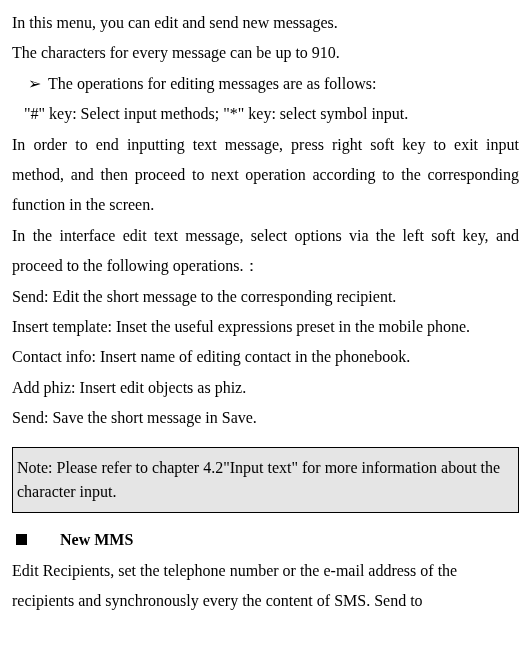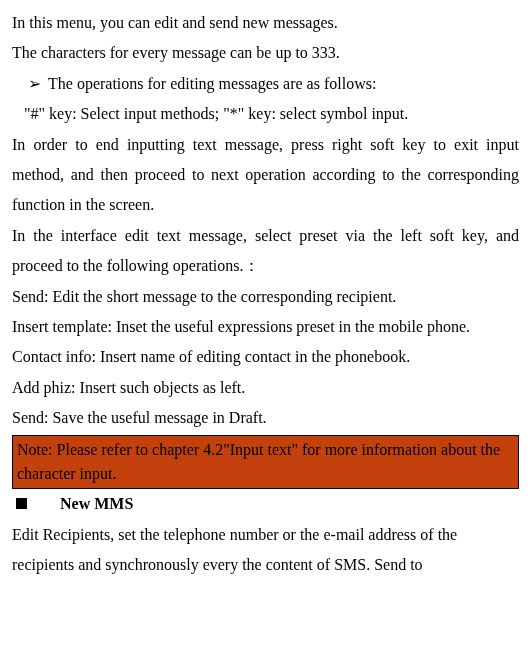--- a/index.html
+++ b/index.html
@@ -54,7 +54,7 @@
 <body>
 
 <p>In this menu, you can edit and send new messages.</p>
-<p>The characters for every message can be up to 333.</p>
+<p>The characters for every message can be up to 910.</p>
 <p class="bullet-line">The operations for editing messages are as follows:</p>
 <p class="indent-hash">"#" key: Select input methods; "*" key: select symbol input.</p>
 <p class="justify">In order to end inputting text message, press right soft key to exit input method, and then proceed to next operation according to the corresponding function in the screen.</p>

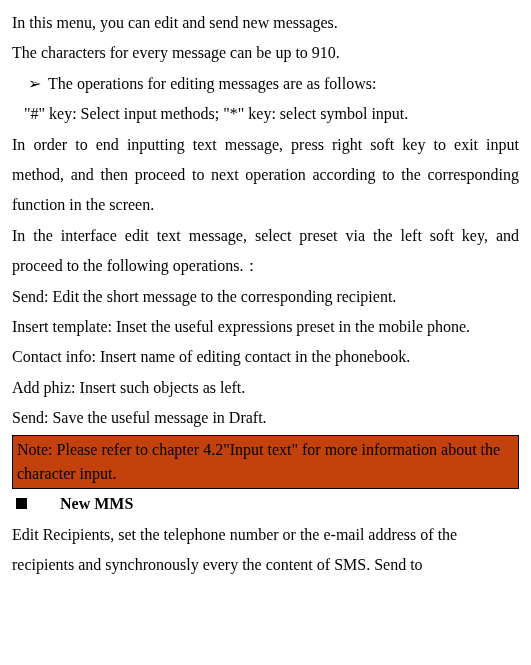--- a/index.html
+++ b/index.html
@@ -58,7 +58,7 @@
 <p class="bullet-line">The operations for editing messages are as follows:</p>
 <p class="indent-hash">"#" key: Select input methods; "*" key: select symbol input.</p>
 <p class="justify">In order to end inputting text message, press right soft key to exit input method, and then proceed to next operation according to the corresponding function in the screen.</p>
-<p class="justify">In the interface edit text message, select preset via the left soft key, and proceed to the following operations.：</p>
+<p class="justify">In the interface edit text message, select options via the left soft key, and proceed to the following operations.：</p>
 <p class="justify">Send: Edit the short message to the corresponding recipient.</p>
 <p class="justify">Insert template: Inset the useful expressions preset in the mobile phone.</p>
 <p><span class="b">Contact info</span><span>: Insert name of editing contact in the phonebook.</span></p>

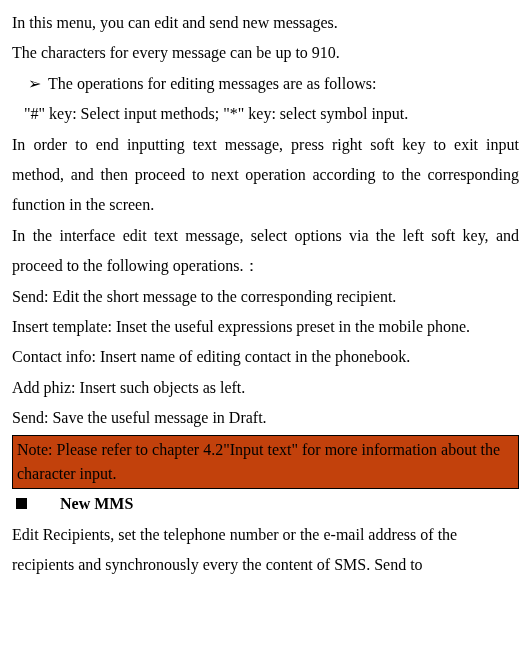--- a/index.html
+++ b/index.html
@@ -62,7 +62,7 @@
 <p class="justify">Send: Edit the short message to the corresponding recipient.</p>
 <p class="justify">Insert template: Inset the useful expressions preset in the mobile phone.</p>
 <p><span class="b">Contact info</span><span>: Insert name of editing contact in the phonebook.</span></p>
-<p><span class="b">Add phiz</span><span>: Insert such objects as left.</span></p>
+<p><span class="b">Add phiz</span><span>: Insert edit objects as phiz.</span></p>
 <p><span class="b">Send</span><span>: Save the useful message in Draft.</span></p>
 <div class="note-box">
   <span class="b">Note:</span><span> Please refer to chapter </span><span class="b">4.2"Input text"</span><span> for more information about the character input.</span>

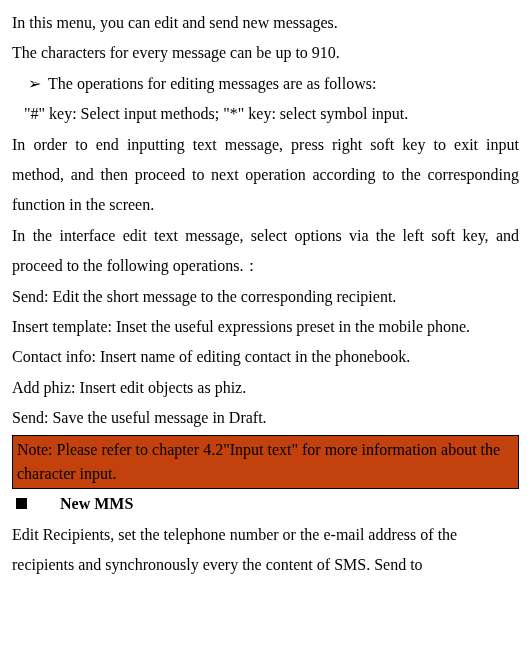--- a/index.html
+++ b/index.html
@@ -63,7 +63,7 @@
 <p class="justify">Insert template: Inset the useful expressions preset in the mobile phone.</p>
 <p><span class="b">Contact info</span><span>: Insert name of editing contact in the phonebook.</span></p>
 <p><span class="b">Add phiz</span><span>: Insert edit objects as phiz.</span></p>
-<p><span class="b">Send</span><span>: Save the useful message in Draft.</span></p>
+<p><span class="b">Send</span><span>: Save the short message in Save.</span></p>
 <div class="note-box">
   <span class="b">Note:</span><span> Please refer to chapter </span><span class="b">4.2"Input text"</span><span> for more information about the character input.</span>
 </div>

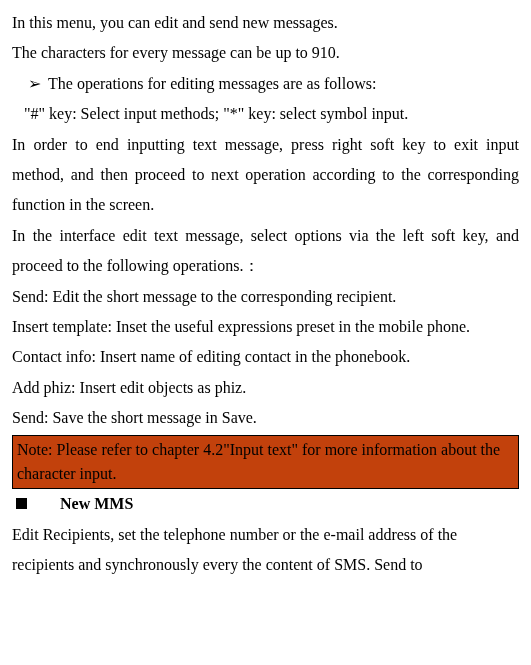--- a/index.html
+++ b/index.html
@@ -27,11 +27,11 @@
   }
   .indent-hash { padding-left: 12px; }
   .note-box {
-    background: #c2410c;
+    background: #e5e5e5;
     border: 1px solid #000;
-    padding: 2px 4px;
+    padding: 8px 4px;
     line-height: 1.5;
-    margin-top: 2px;
+    margin-top: 14px;
   }
   .square-line {
     position: relative;

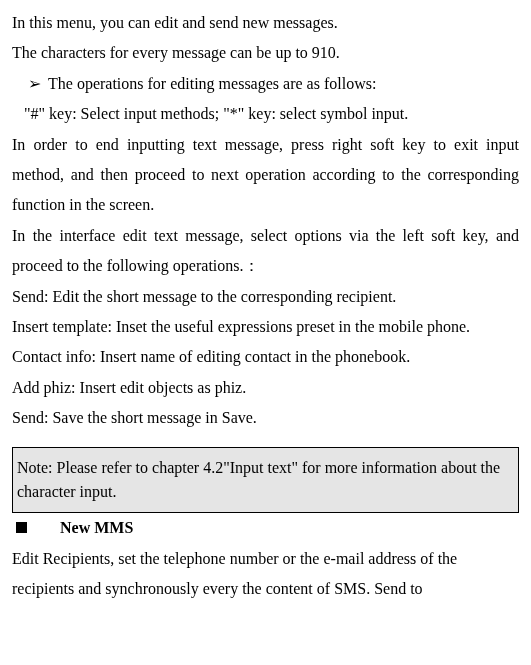--- a/index.html
+++ b/index.html
@@ -37,7 +37,7 @@
     position: relative;
     padding-left: 48px;
     font-weight: bold;
-    margin-top: 0;
+    margin-top: 12px;
   }
   .square-line::before {
     content: "";

